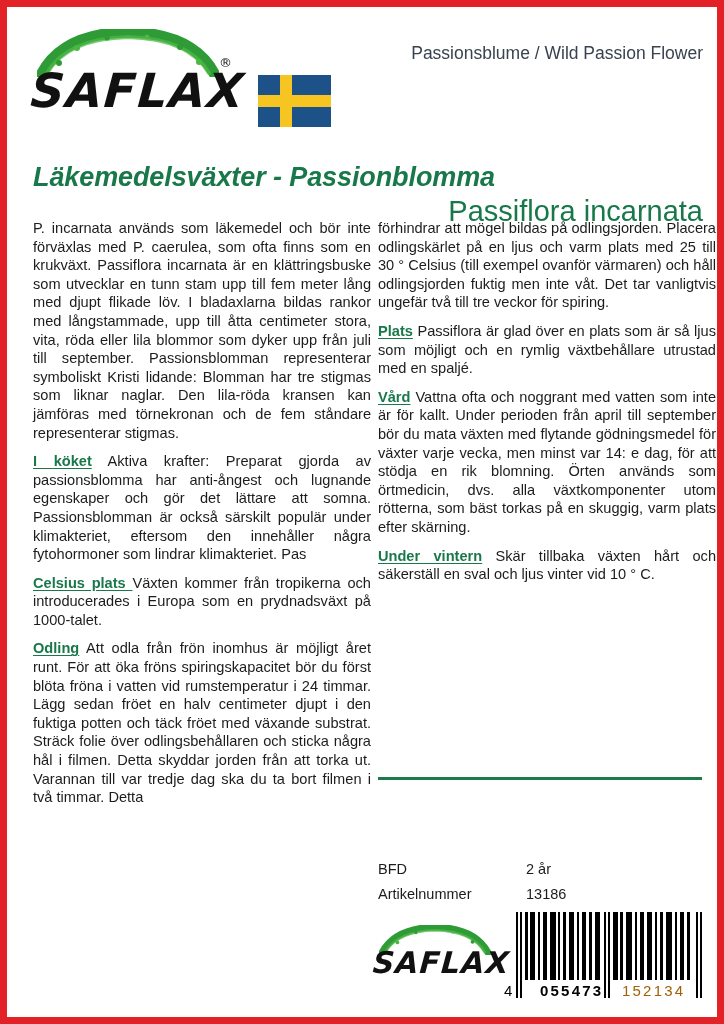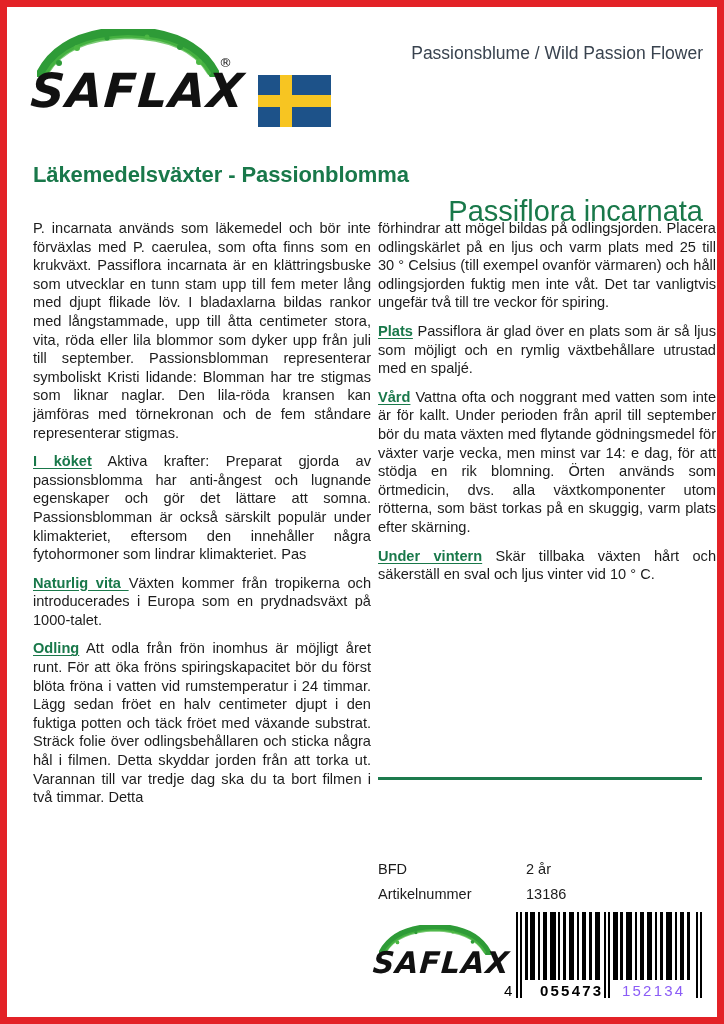--- a/index.html
+++ b/index.html
@@ -109,10 +109,11 @@
     position: absolute;
     left: 26px;
     top: 155px;
-    font-size: 22px;
+    font-size: 27px;
     font-weight: bold;
     color: #19784a;
     letter-spacing: -0.1px;
+    font-style: italic;
   }
   .title-latin {
     position: absolute;

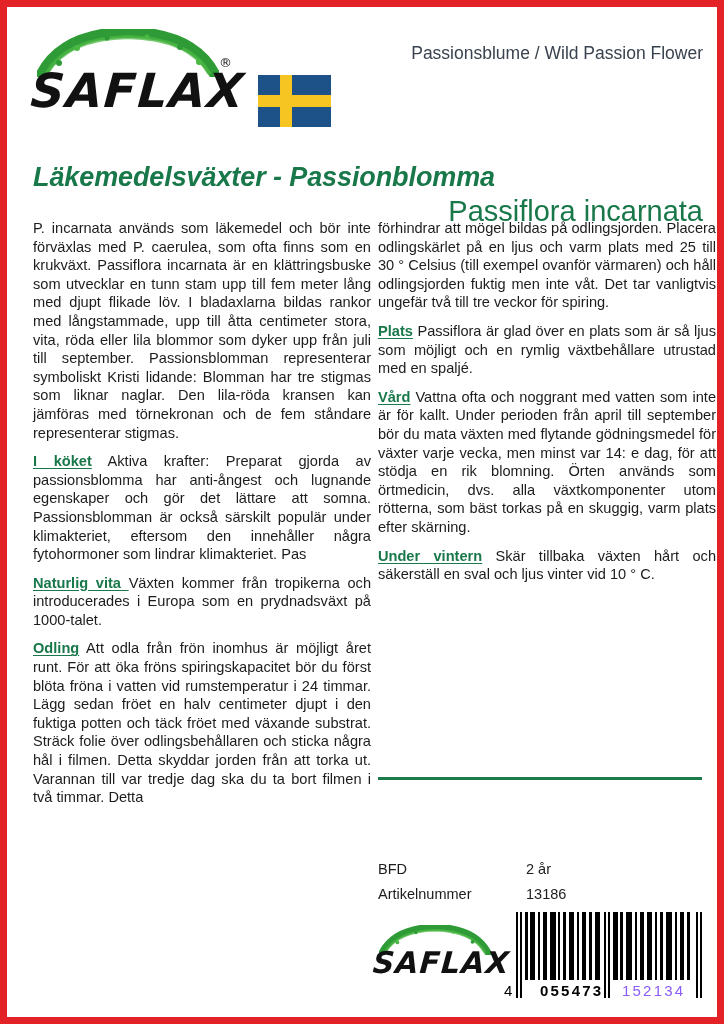--- a/index.html
+++ b/index.html
@@ -279,7 +279,7 @@
       </p>
 
       <p>
-        <span class="hl">Naturlig vita </span><span>Växten kommer från tropikerna och introducerades i Europa som en prydnadsväxt på 1000-talet.</span>
+        <span class="hl">Celsius plats </span><span>Växten kommer från tropikerna och introducerades i Europa som en prydnadsväxt på 1000-talet.</span>
       </p>
 
       <p>

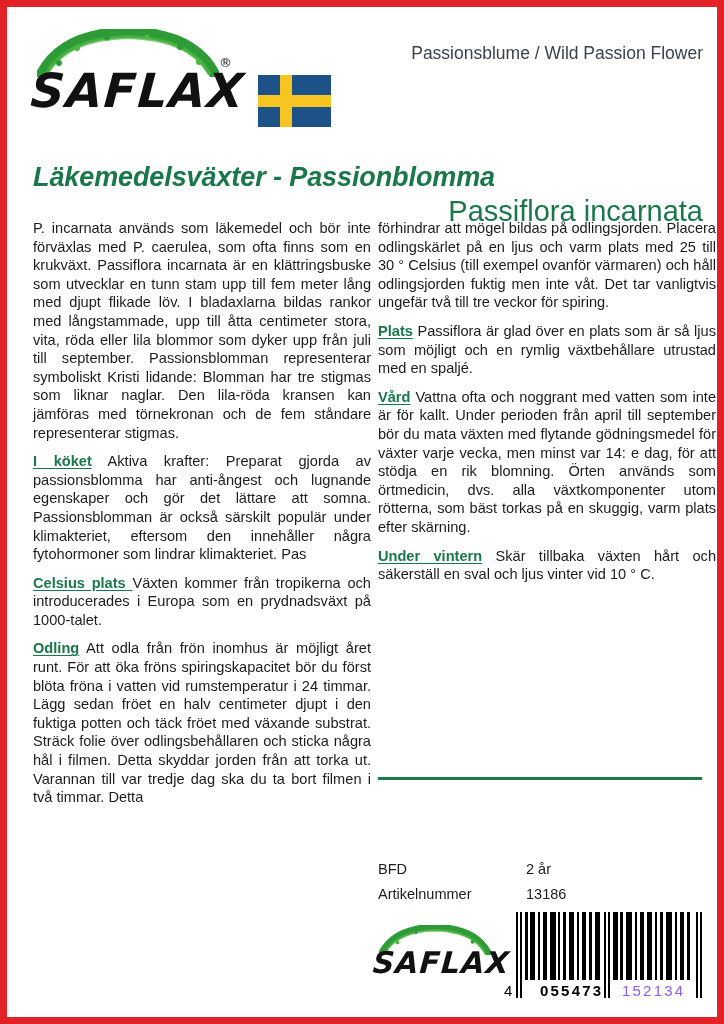--- a/index.html
+++ b/index.html
@@ -234,7 +234,7 @@
     top: 70px;
     font-size: 15px;
     letter-spacing: 2.2px;
-    color: #8b5cf6;
+    color: #a16207;
   }
 </style>
 </head>

